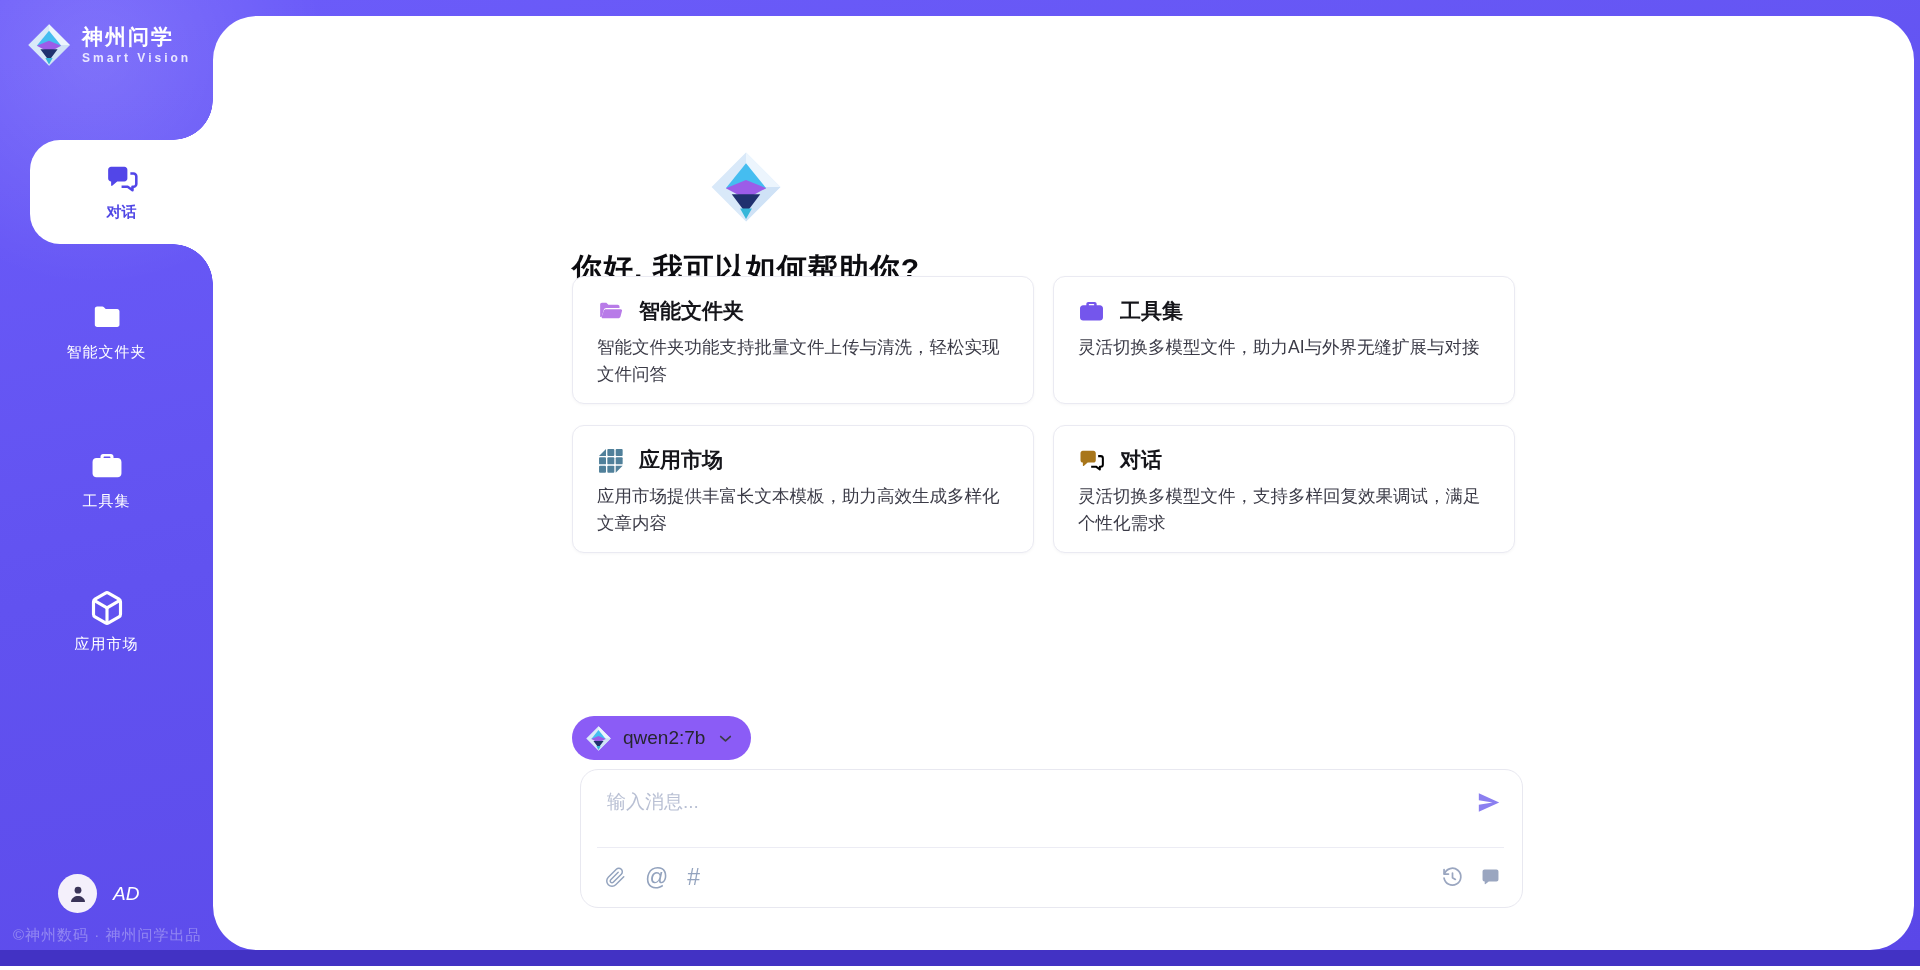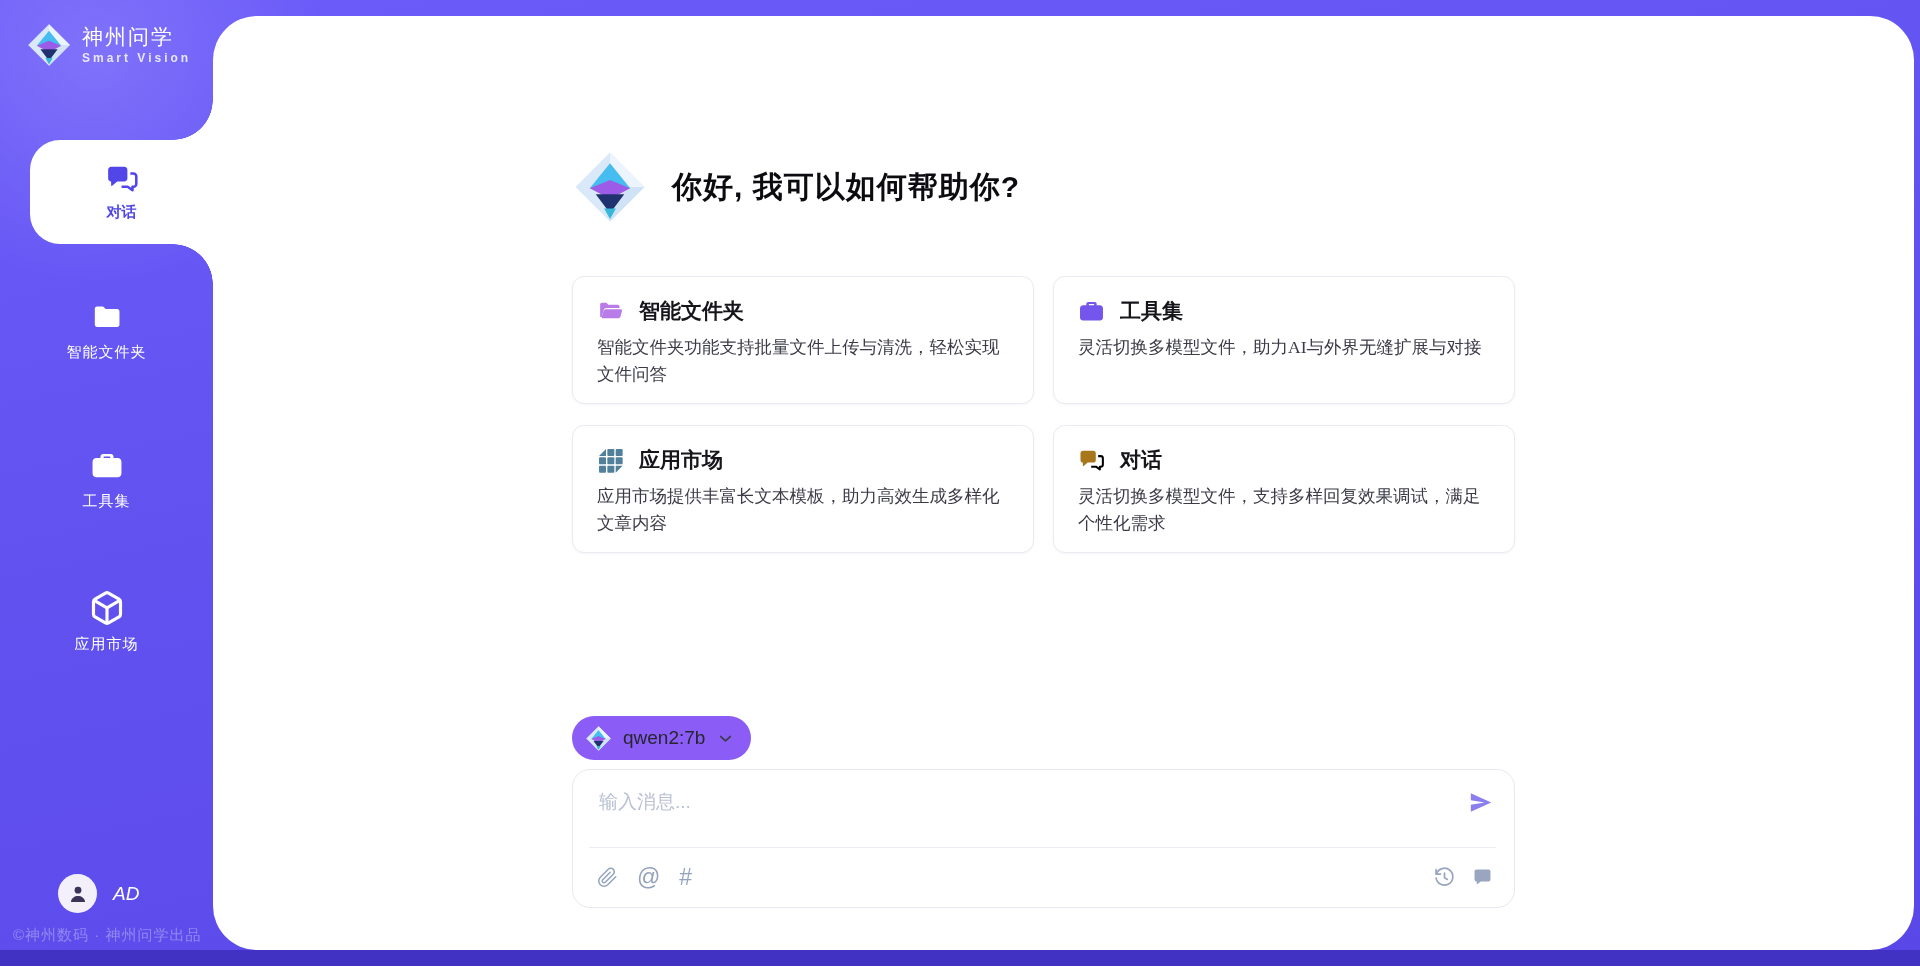--- a/index.html
+++ b/index.html
@@ -18,7 +18,7 @@
   
   .sidebar{position:absolute;left:0;top:0;width:213px;height:950px;z-index:3;}
   .brand{position:absolute;left:26px;top:22px;display:flex;align-items:center;gap:10px;}
-  .brand-cn{color:#fff;font-size:21px;font-weight:400;letter-spacing:2px;line-height:1.1;}
+  .brand-cn{color:#fff;font-size:21px;font-weight:700;letter-spacing:2px;line-height:1.1;}
   .brand-en{color:#e9e6ff;font-size:12px;letter-spacing:3px;margin-top:2px;font-weight:bold;}
 
   .nav-active{position:absolute;left:30px;right:0;top:140px;height:104px;background:#fff;

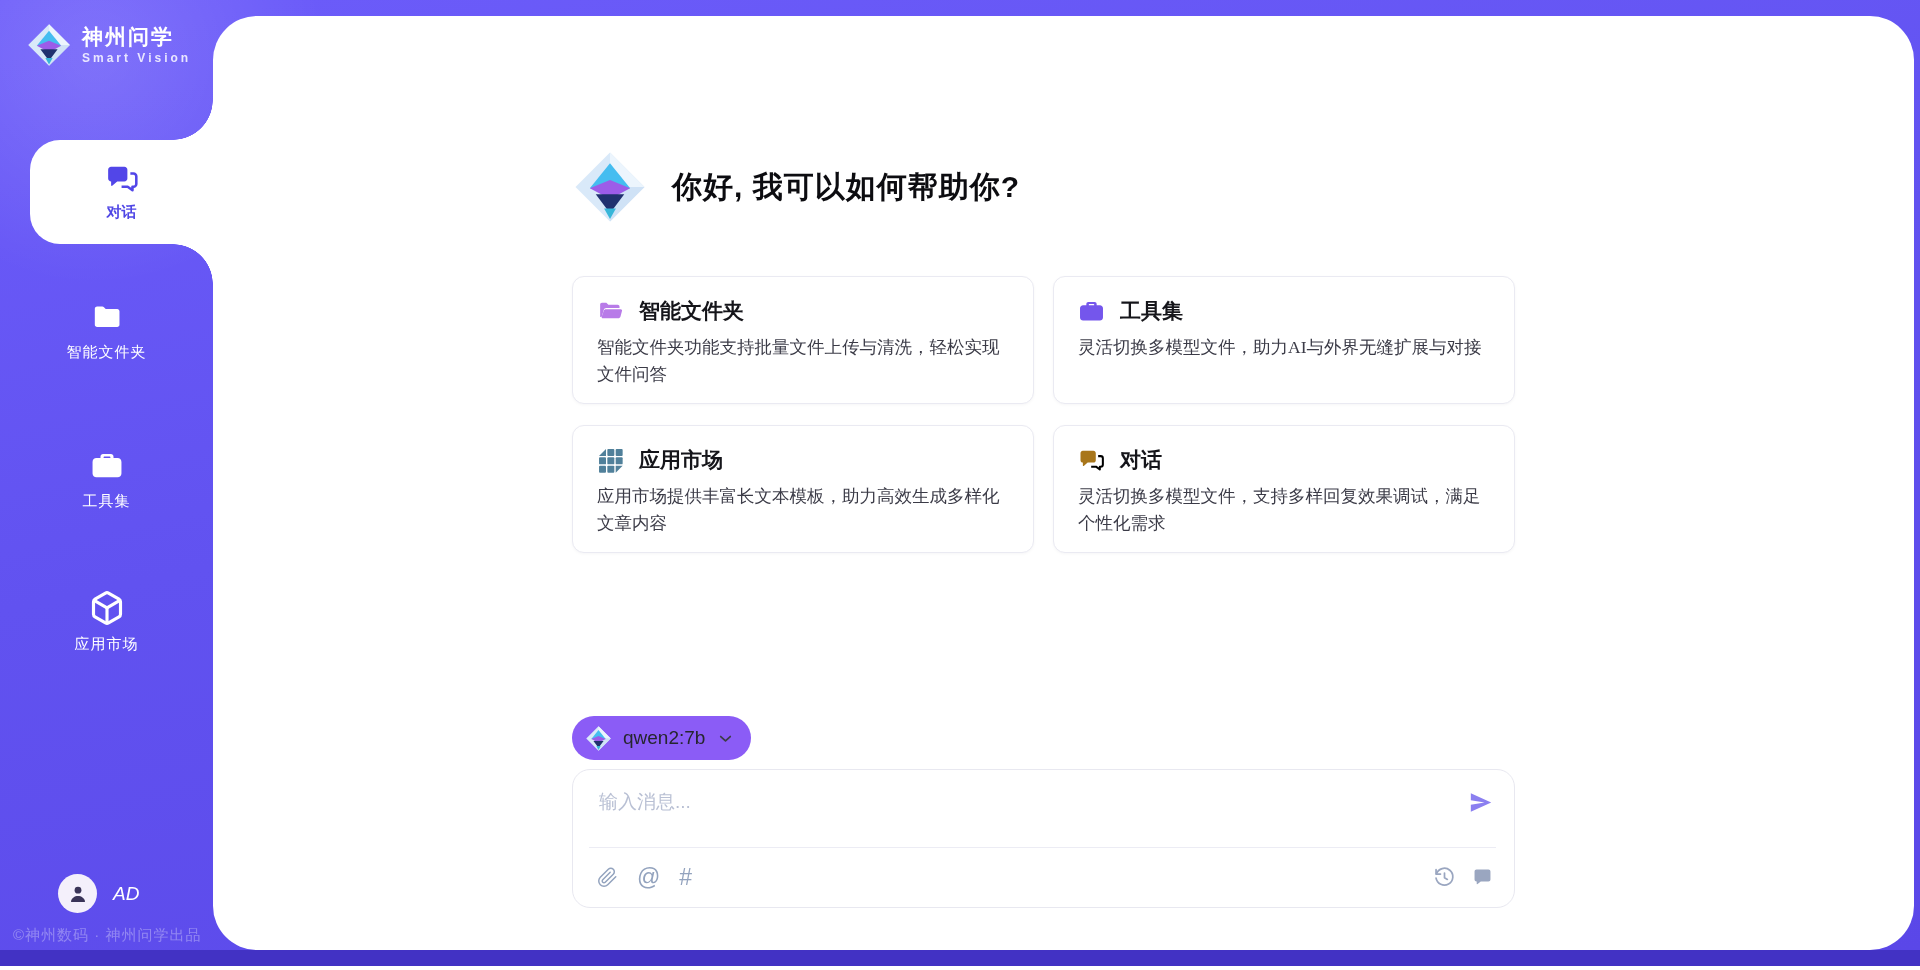--- a/index.html
+++ b/index.html
@@ -44,7 +44,7 @@
   
   .content{position:absolute;left:359px;top:0;width:943px;height:934px;}
 
-  .greeting{position:absolute;left:0;top:133px;display:flex;align-items:center;gap:24px;}
+  .greeting{position:absolute;left:0;top:133px;display:flex;align-items:center;gap:24px;flex-direction:column;}
   .greeting h1{margin:0;font-size:30px;font-weight:700;color:#0c0c10;letter-spacing:1px;}
 
   .cards{position:absolute;left:0;top:260px;width:943px;display:grid;

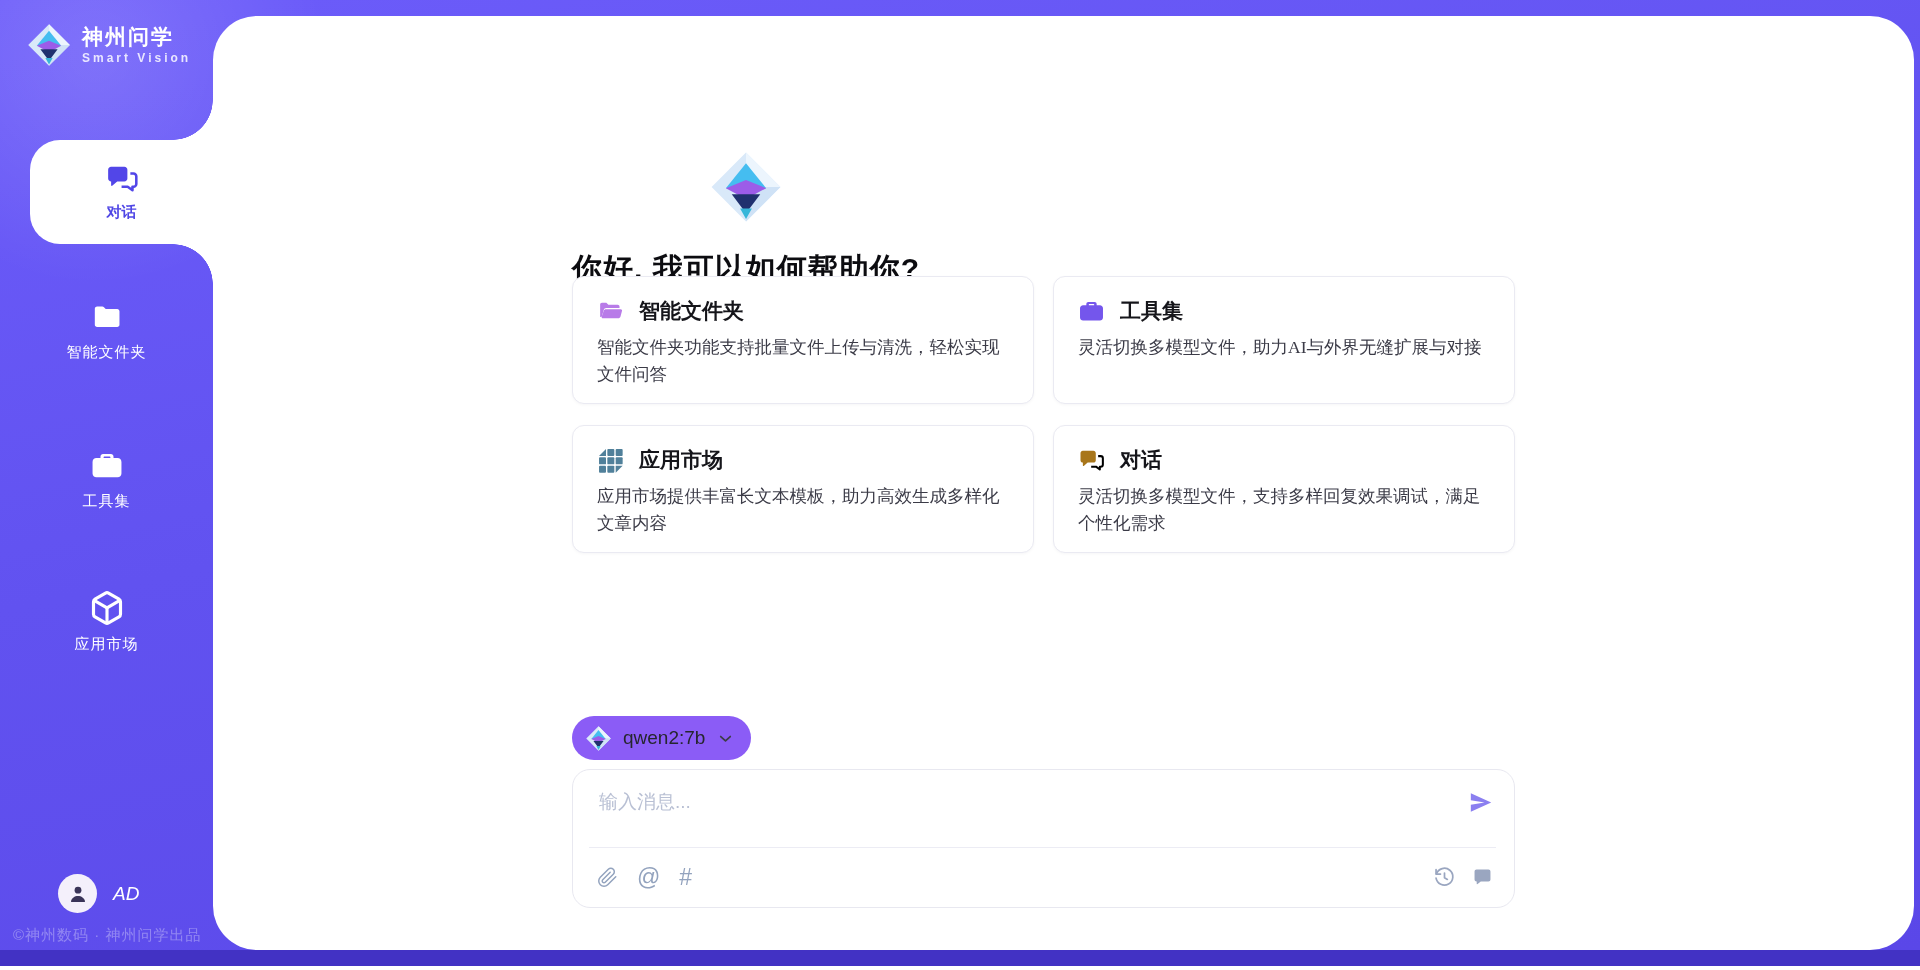--- a/index.html
+++ b/index.html
@@ -53,7 +53,7 @@
       padding:20px 24px 0 24px;cursor:pointer;box-shadow:0 1px 3px rgba(25,25,60,.04);}
   .card-head{display:flex;align-items:center;gap:15px;}
   .card-title{font-size:21px;font-weight:700;color:#15151a;}
-  .card-desc{margin-top:9px;font-size:17.5px;line-height:1.52;color:#3b3b47;font-family:Liberation Serif, serif;}
+  .card-desc{margin-top:9px;font-size:17.5px;line-height:1.52;color:#3b3b47;}
 
   .model-pill{position:absolute;left:0;top:700px;height:44px;background:#8b5cf6;border-radius:22px;
       display:inline-flex;align-items:center;gap:11px;padding:0 16px 0 13px;cursor:pointer;}

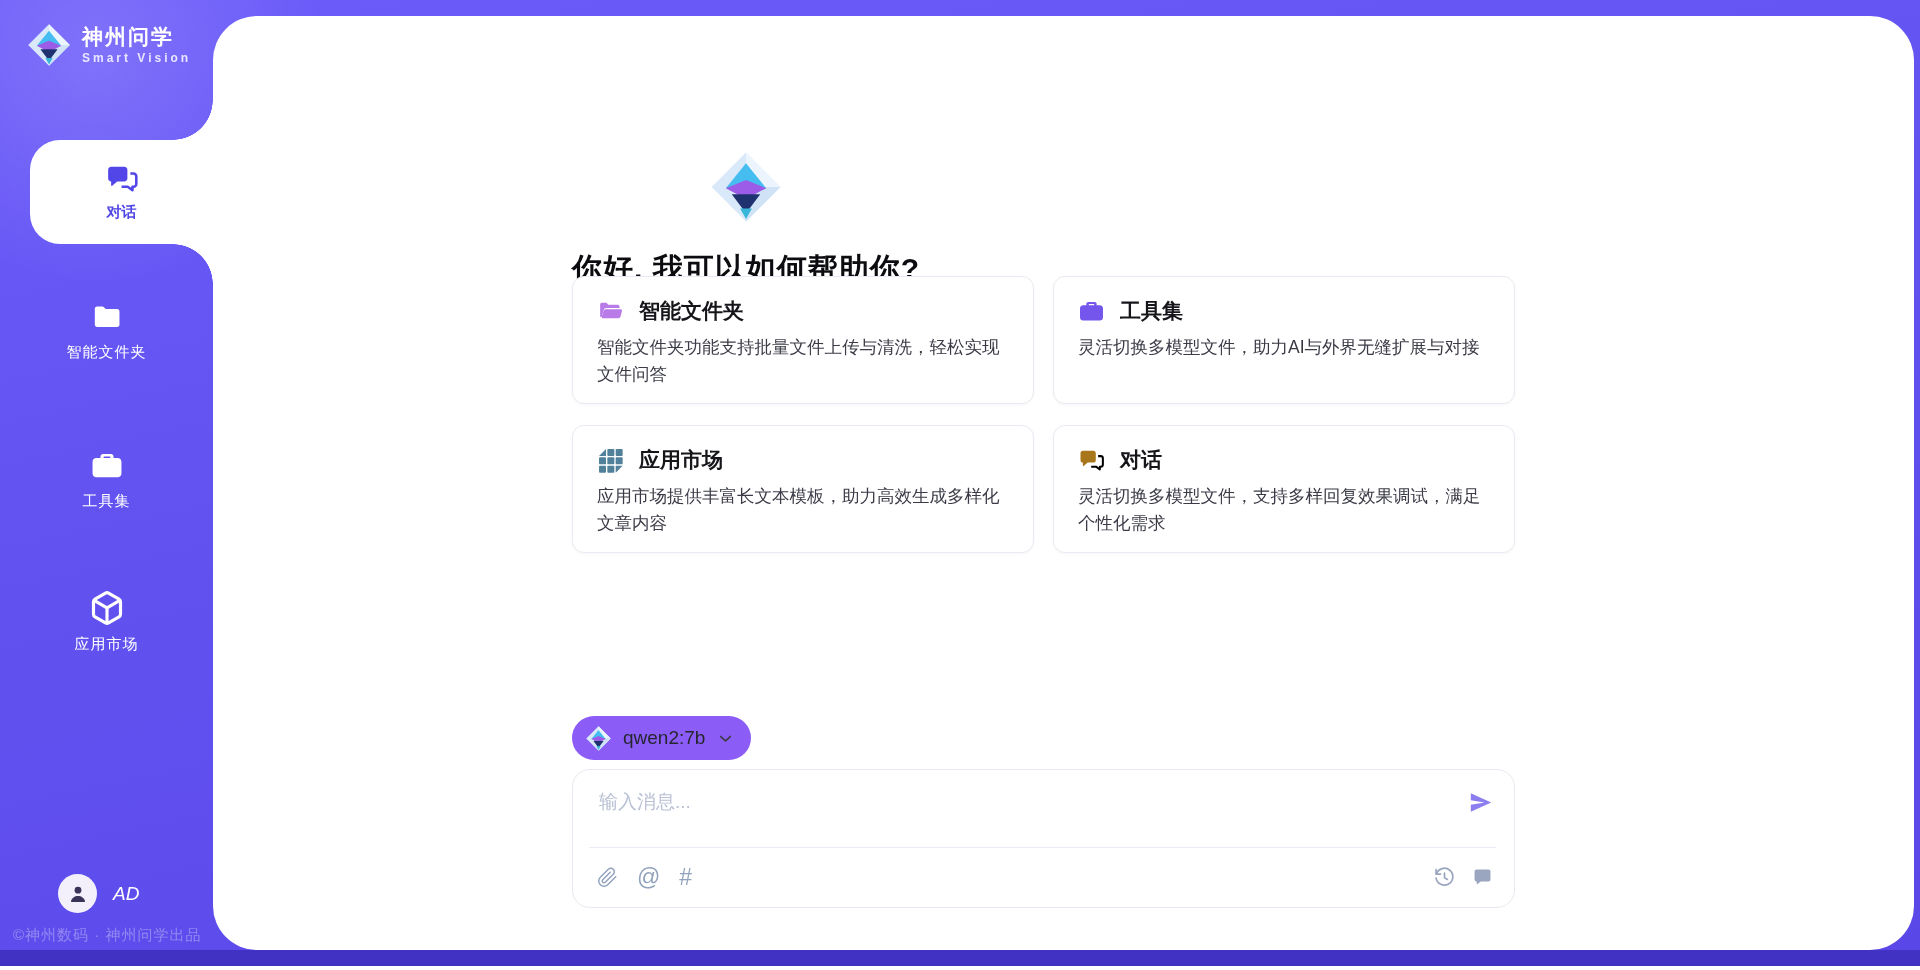--- a/index.html
+++ b/index.html
@@ -60,7 +60,7 @@
   .model-name{font-size:19px;color:#26262e;}
   .model-pill .chev{color:#3d3d46;}
 
-  .composer{position:absolute;left:0;top:753px;width:943px;height:139px;box-sizing:border-box;
+  .composer{position:absolute;left:8px;top:753px;width:943px;height:139px;box-sizing:border-box;
       background:#fff;border:1px solid #e8e8f0;border-radius:18px;display:flex;flex-direction:column;}
   .composer-top{flex:1;display:flex;align-items:flex-start;padding:17px 18px 0 24px;}
   .composer-top textarea{flex:1;border:none;outline:none;resize:none;height:46px;

